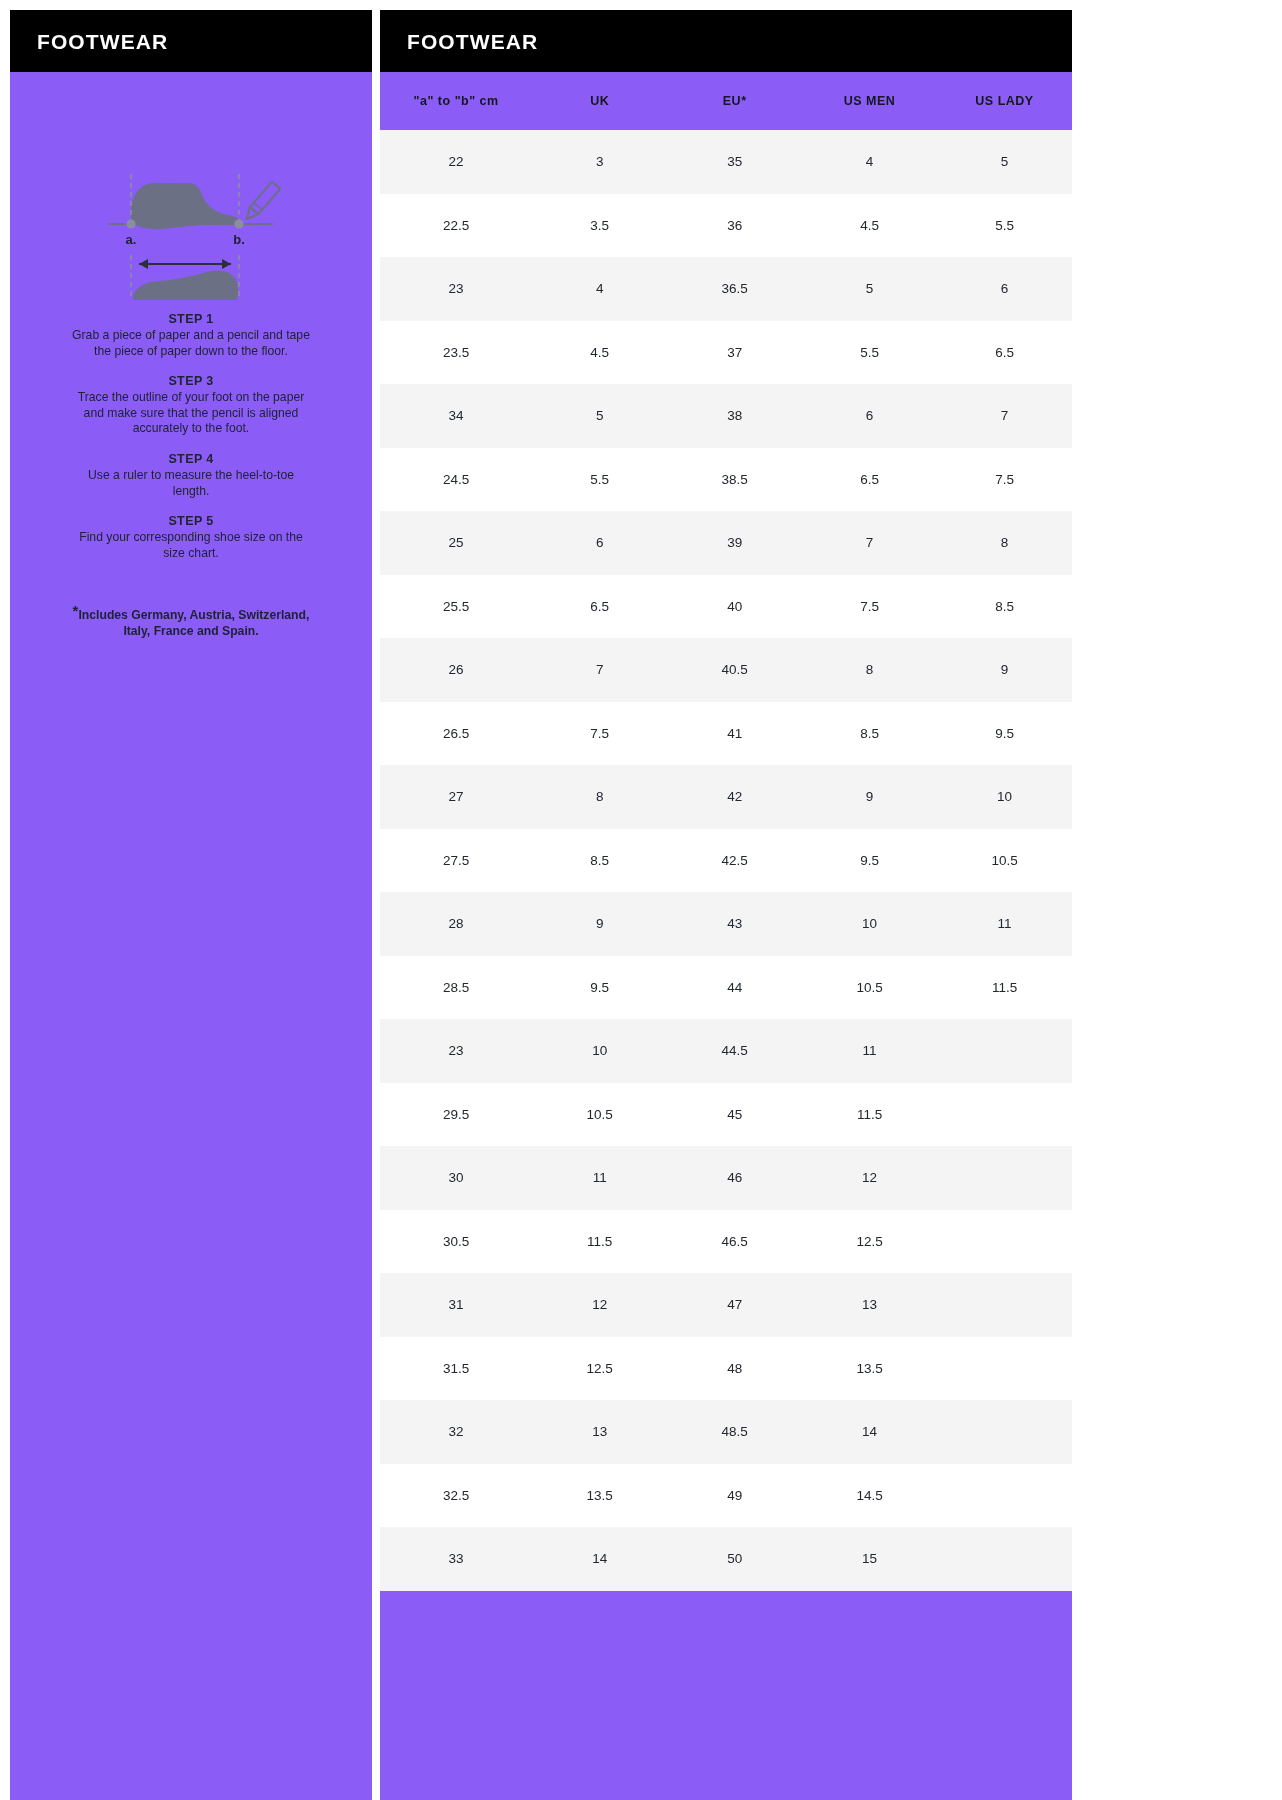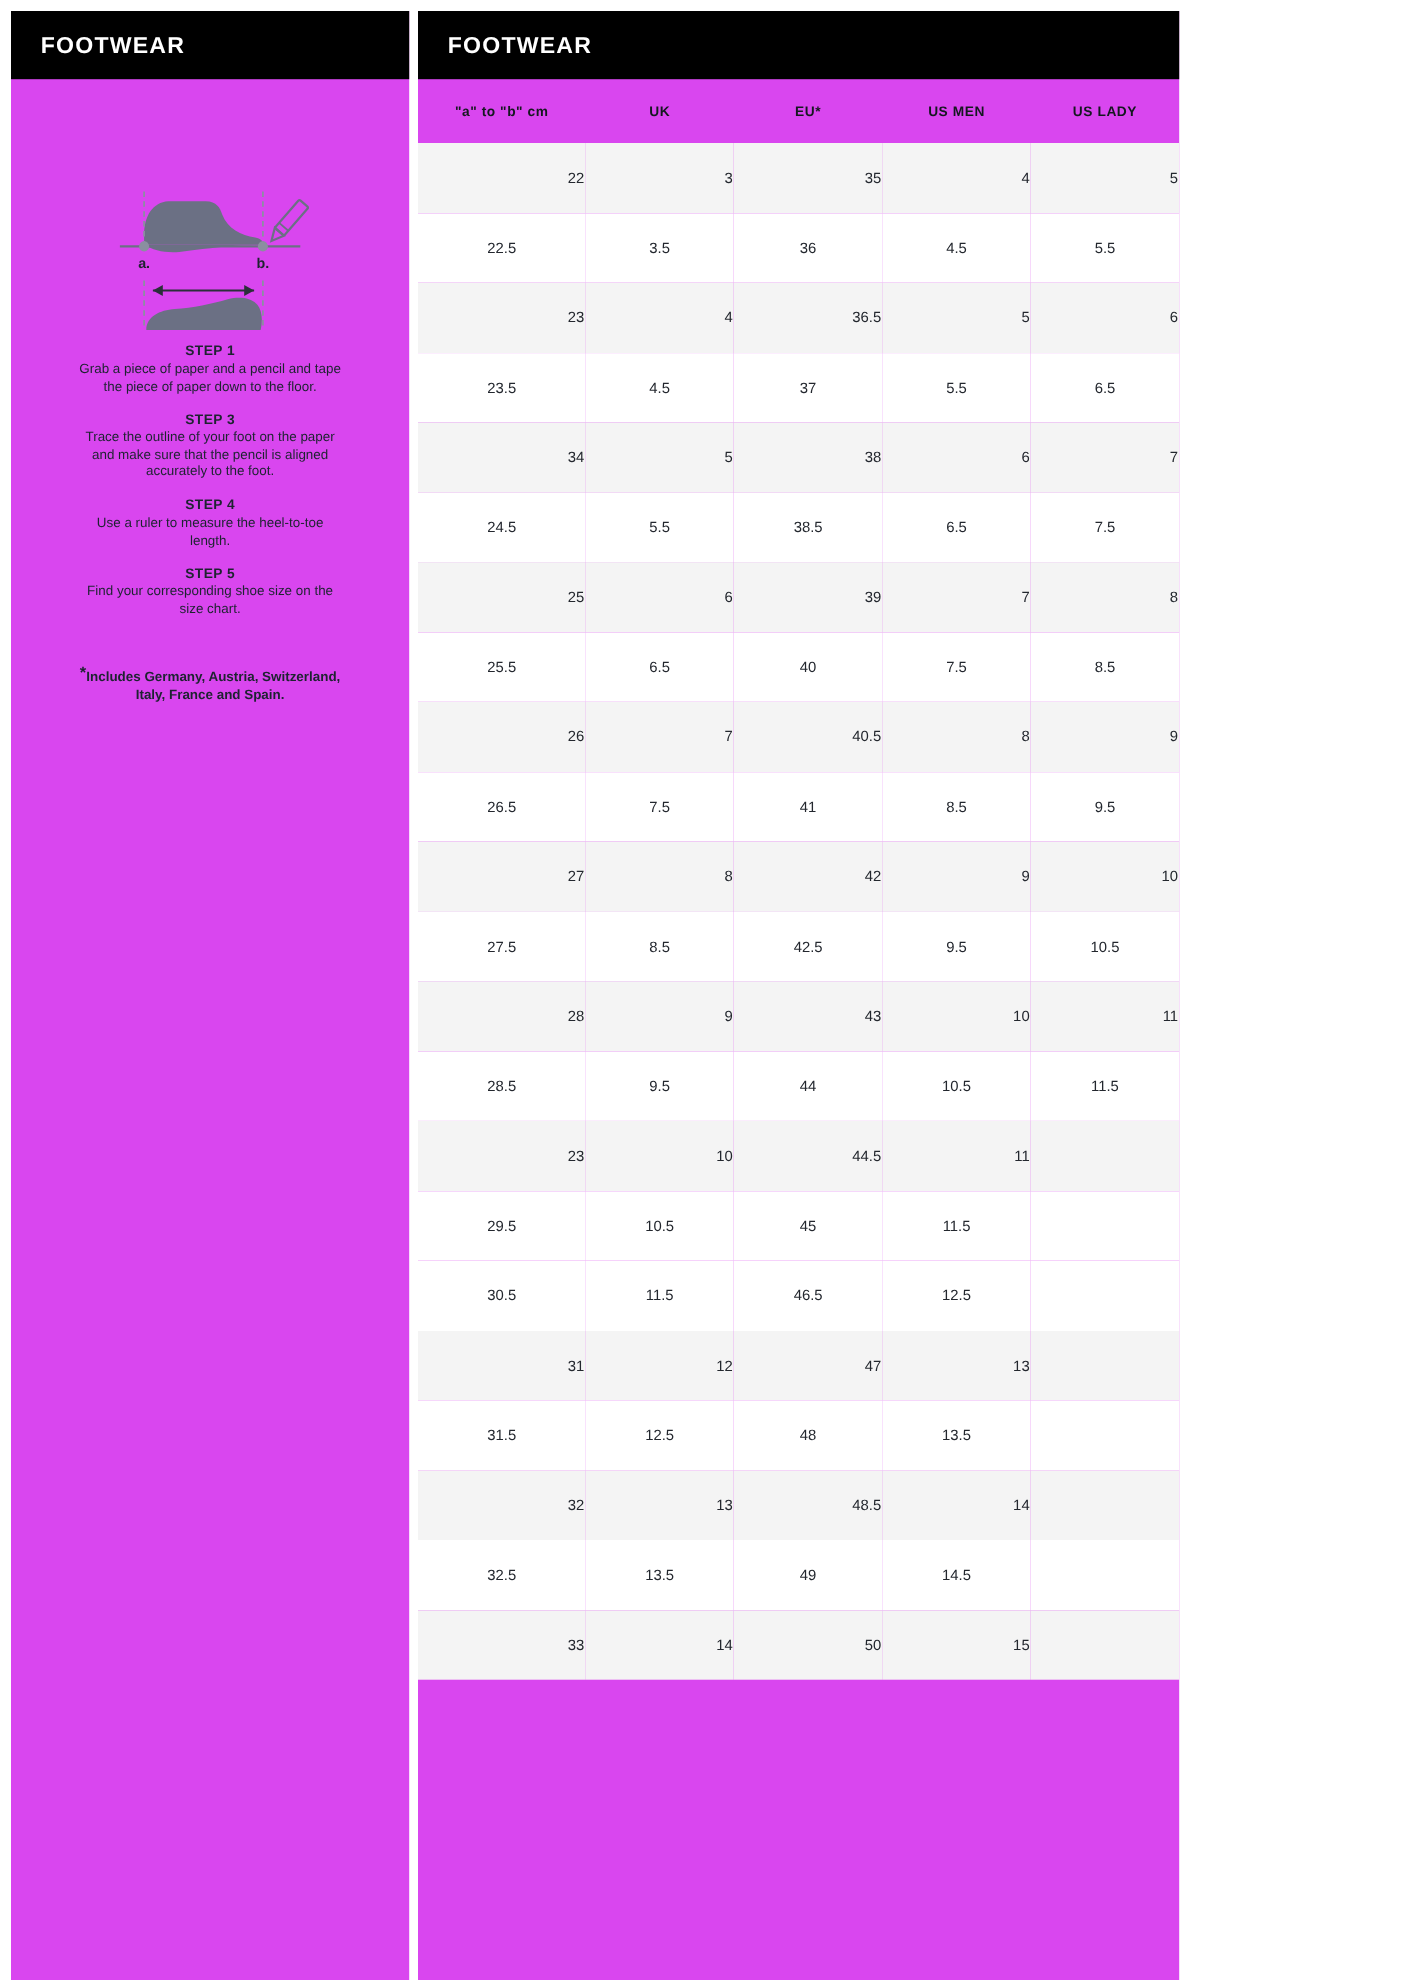--- a/index.html
+++ b/index.html
@@ -10,7 +10,7 @@
   }
   .page{position:relative;width:1282px;height:1800px;display:flex;gap:8px;padding:10px 10px 0 10px;box-sizing:border-box;}
 
-  .panel{background:#d946ef;}
+  .panel{background:#8b5cf6;}
   .panel-left{width:362px;flex:0 0 362px;}
   .panel-right{width:692px;flex:0 0 692px;}
 

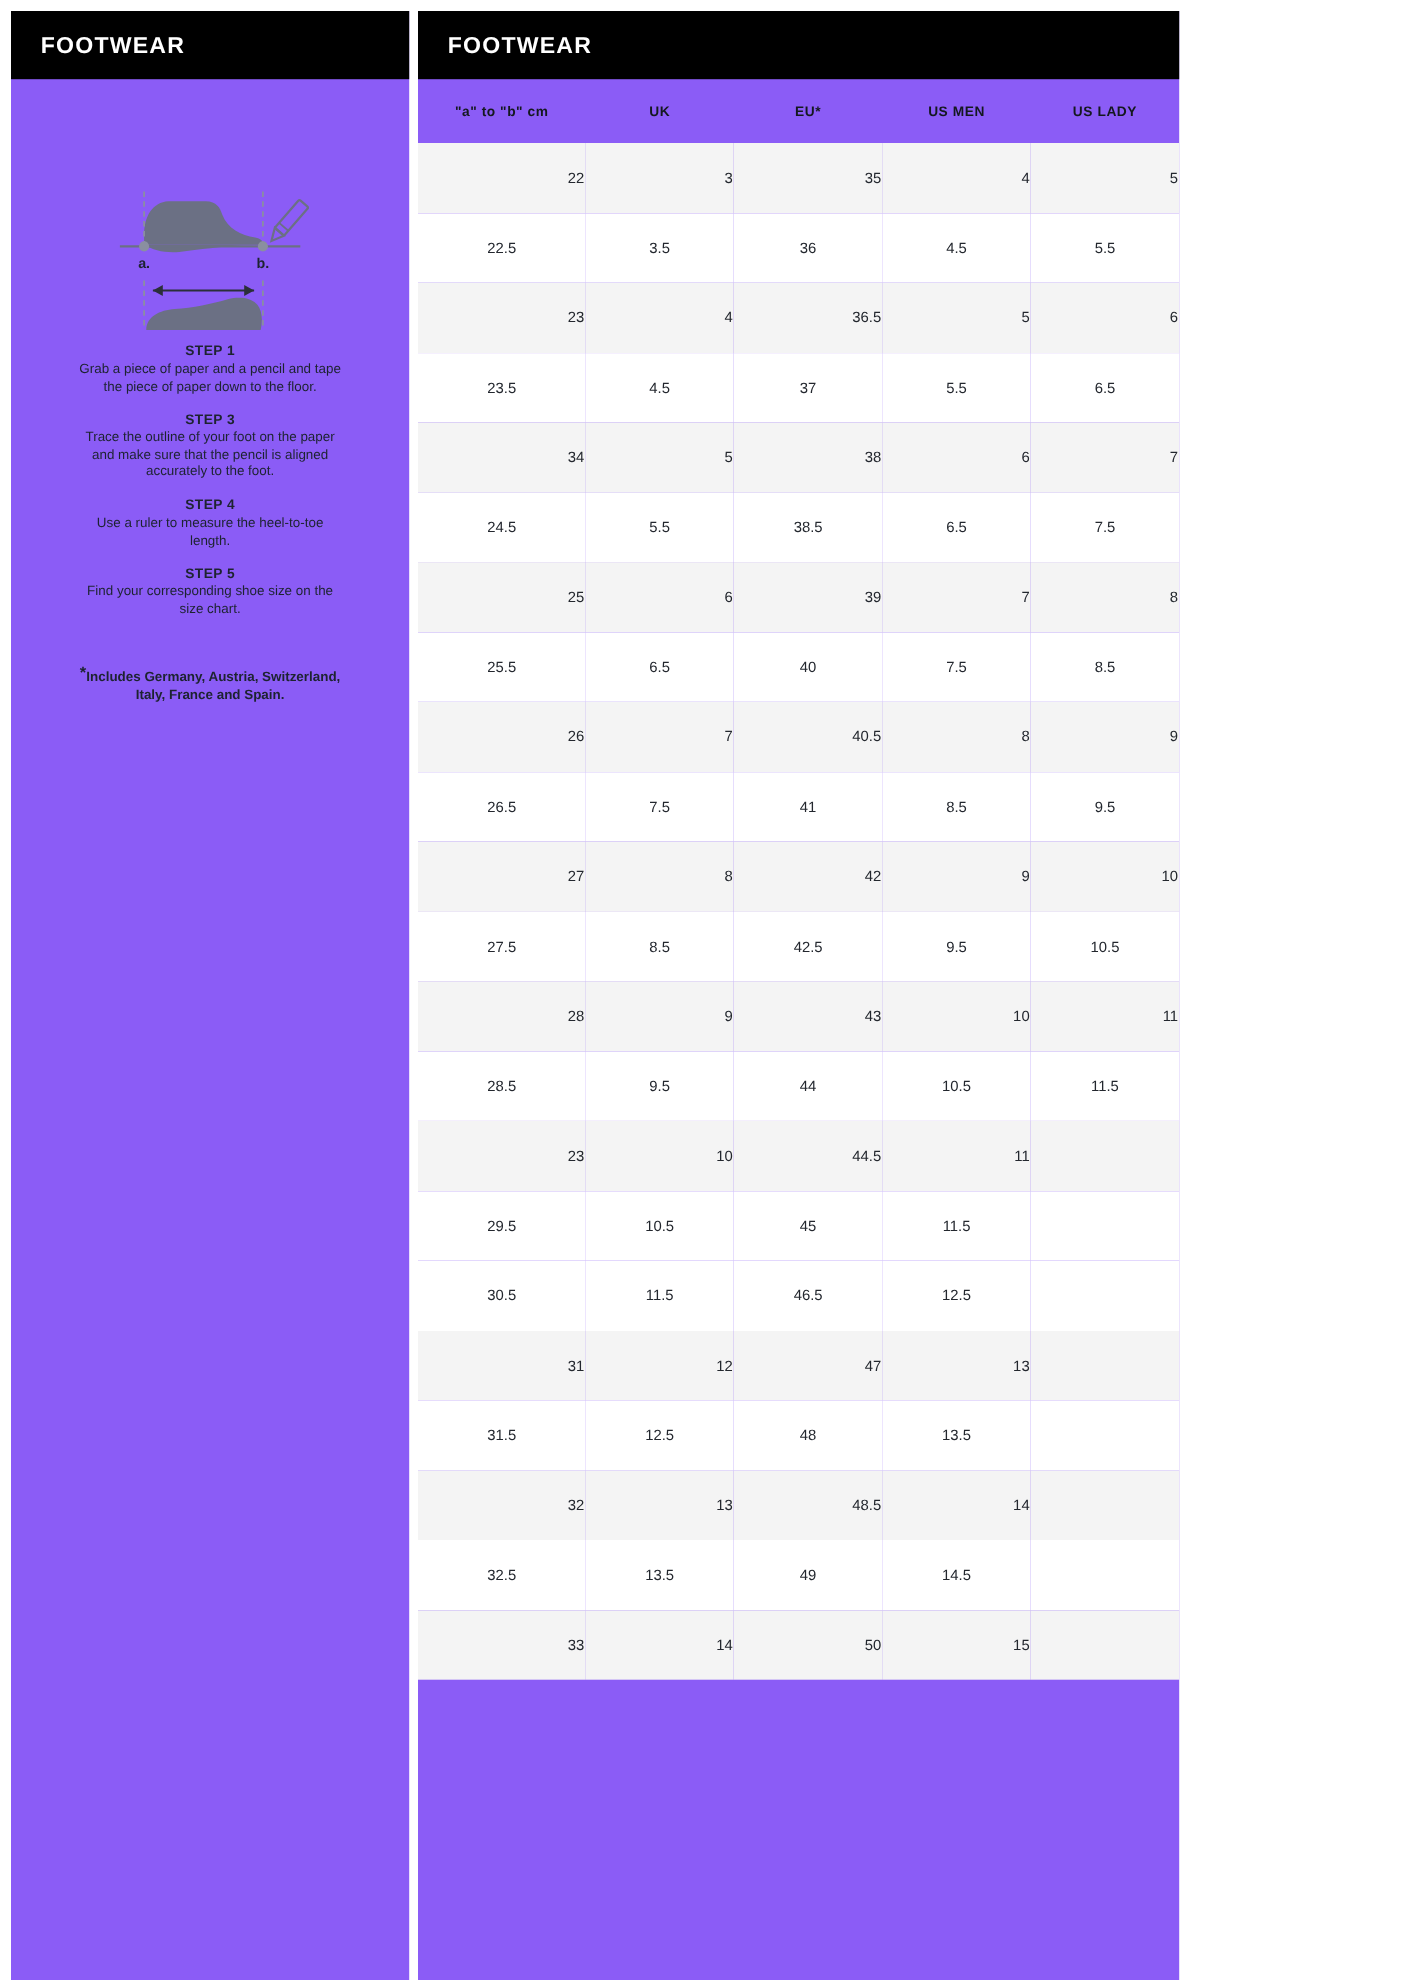--- a/index.html
+++ b/index.html
@@ -45,7 +45,7 @@
     font-size:13.5px;height:61.5px;text-align:center;color:#23272e;
     vertical-align:middle;font-weight:400;
   }
-  .table tbody tr.odd td{background:#f4f4f4;text-align:right;}
+  .table tbody tr.odd td{background:#f4f4f4;}
   .table tbody tr.even td{background:#ffffff;}
   .col-cm{width:22%;}
   .col-uk{width:19.5%;}

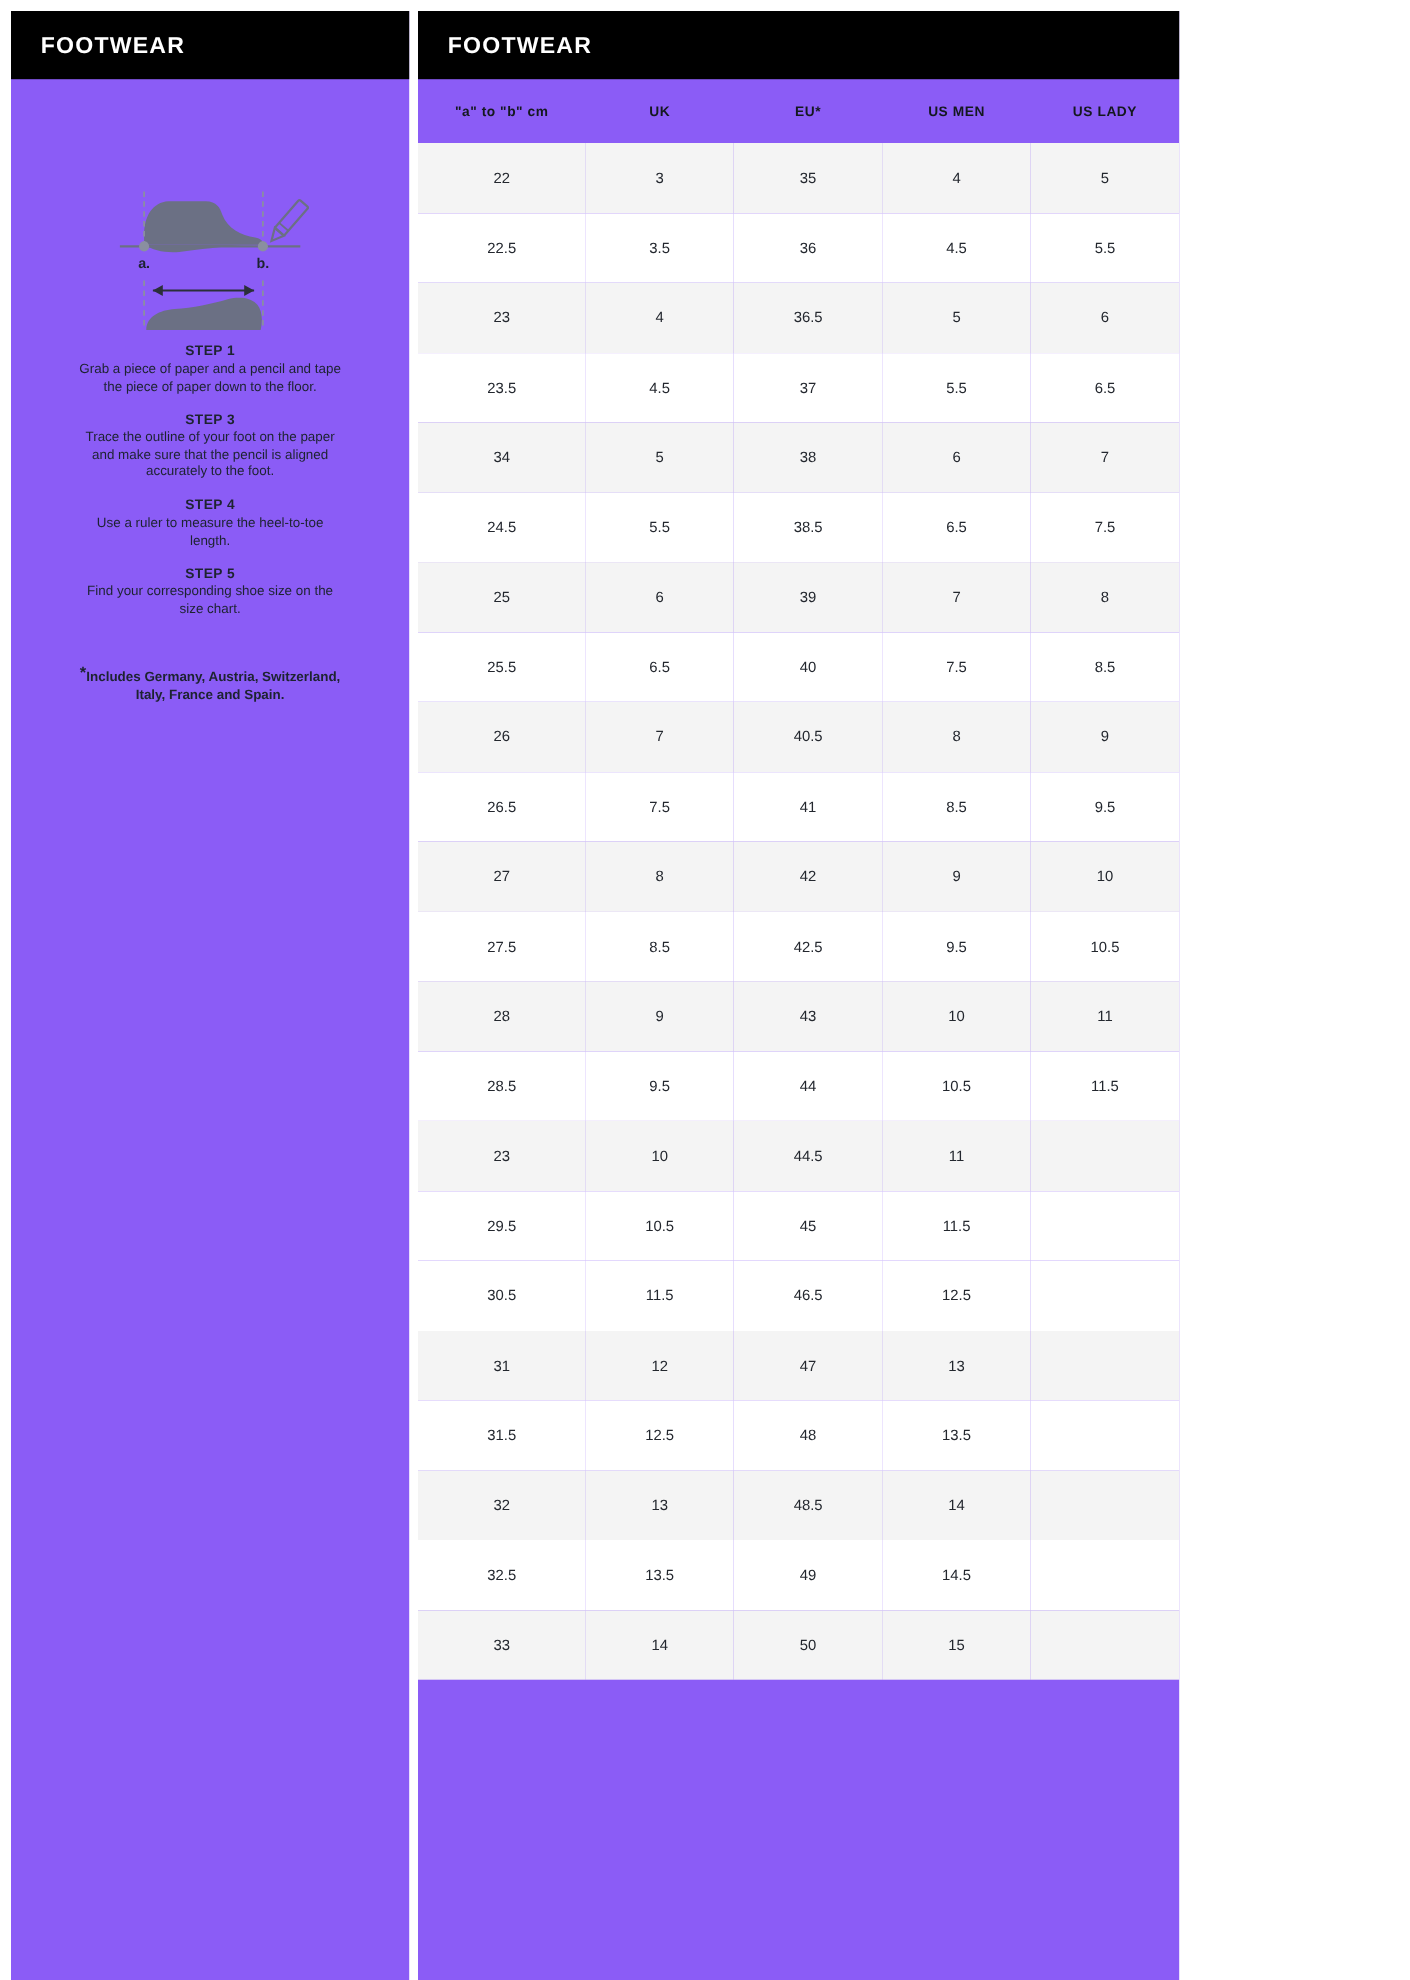--- a/index.html
+++ b/index.html
@@ -264,6 +264,13 @@
             <td>11.5</td>
             <td></td>
           </tr>
+          <tr class="odd">
+            <td>30</td>
+            <td>11</td>
+            <td>46</td>
+            <td>12</td>
+            <td></td>
+          </tr>
           <tr class="even">
             <td>30.5</td>
             <td>11.5</td>

